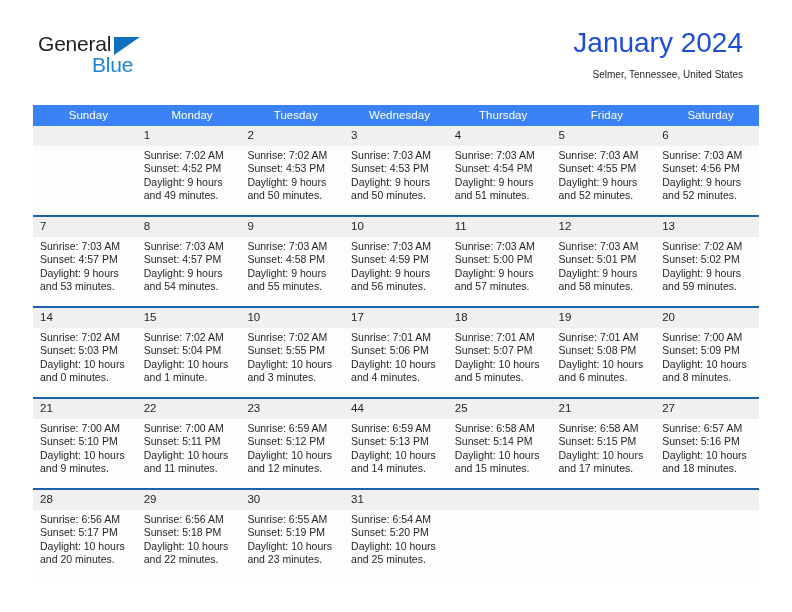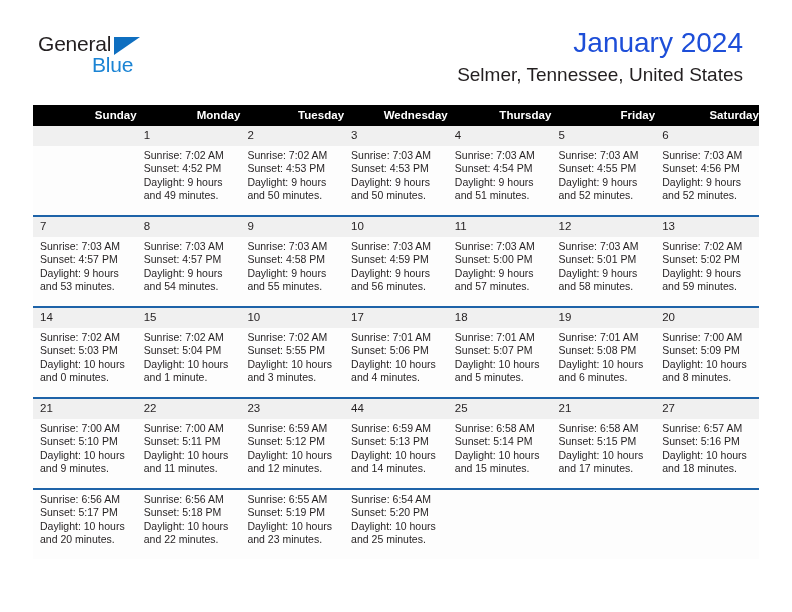--- a/index.html
+++ b/index.html
@@ -79,7 +79,7 @@
   }
   .cal-subtitle {
     margin-top: 6px;
-    font-size: 19px;
+    font-size: 10px;
     color: #231f20;
     line-height: 18px;
     white-space: nowrap;

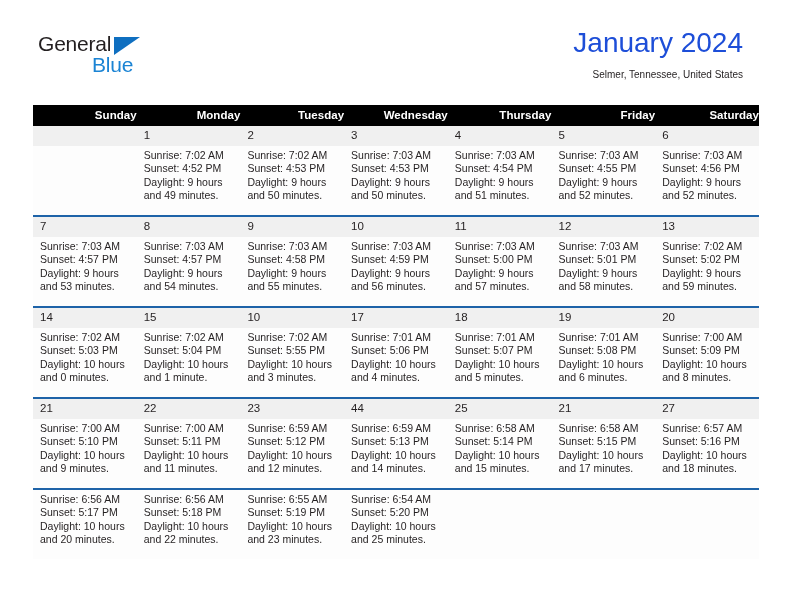--- a/index.html
+++ b/index.html
@@ -98,11 +98,11 @@
   .cal col { width: 103.71px; }
 
   .cal thead th {
-    background: #000000;
+    background: #3b82f6;
     color: #ffffff;
     font-size: 11.5px;
-    font-weight: bold;
-    text-align: right;
+    font-weight: normal;
+    text-align: center;
     padding: 4px 0 5px 7px;
     height: 11px;
     letter-spacing: 0.05px;

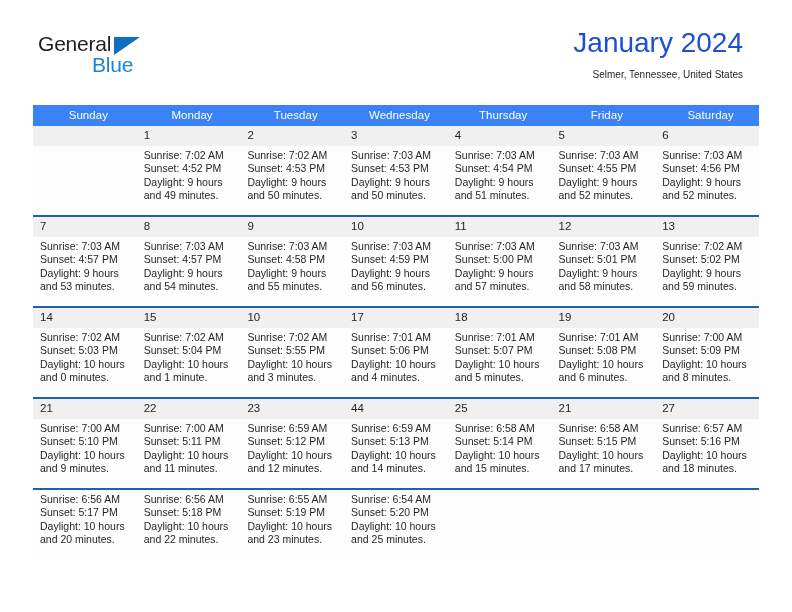--- a/index.html
+++ b/index.html
@@ -419,6 +419,15 @@
           </td>
       </tr>
 
+      <tr class="daynum-row">
+        <td>28</td>
+        <td>29</td>
+        <td>30</td>
+        <td>31</td>
+        <td></td>
+        <td></td>
+        <td></td>
+      </tr>
       <tr class="info-row">
         <td>
           <span class="ln">Sunrise: 6:56 AM</span>

